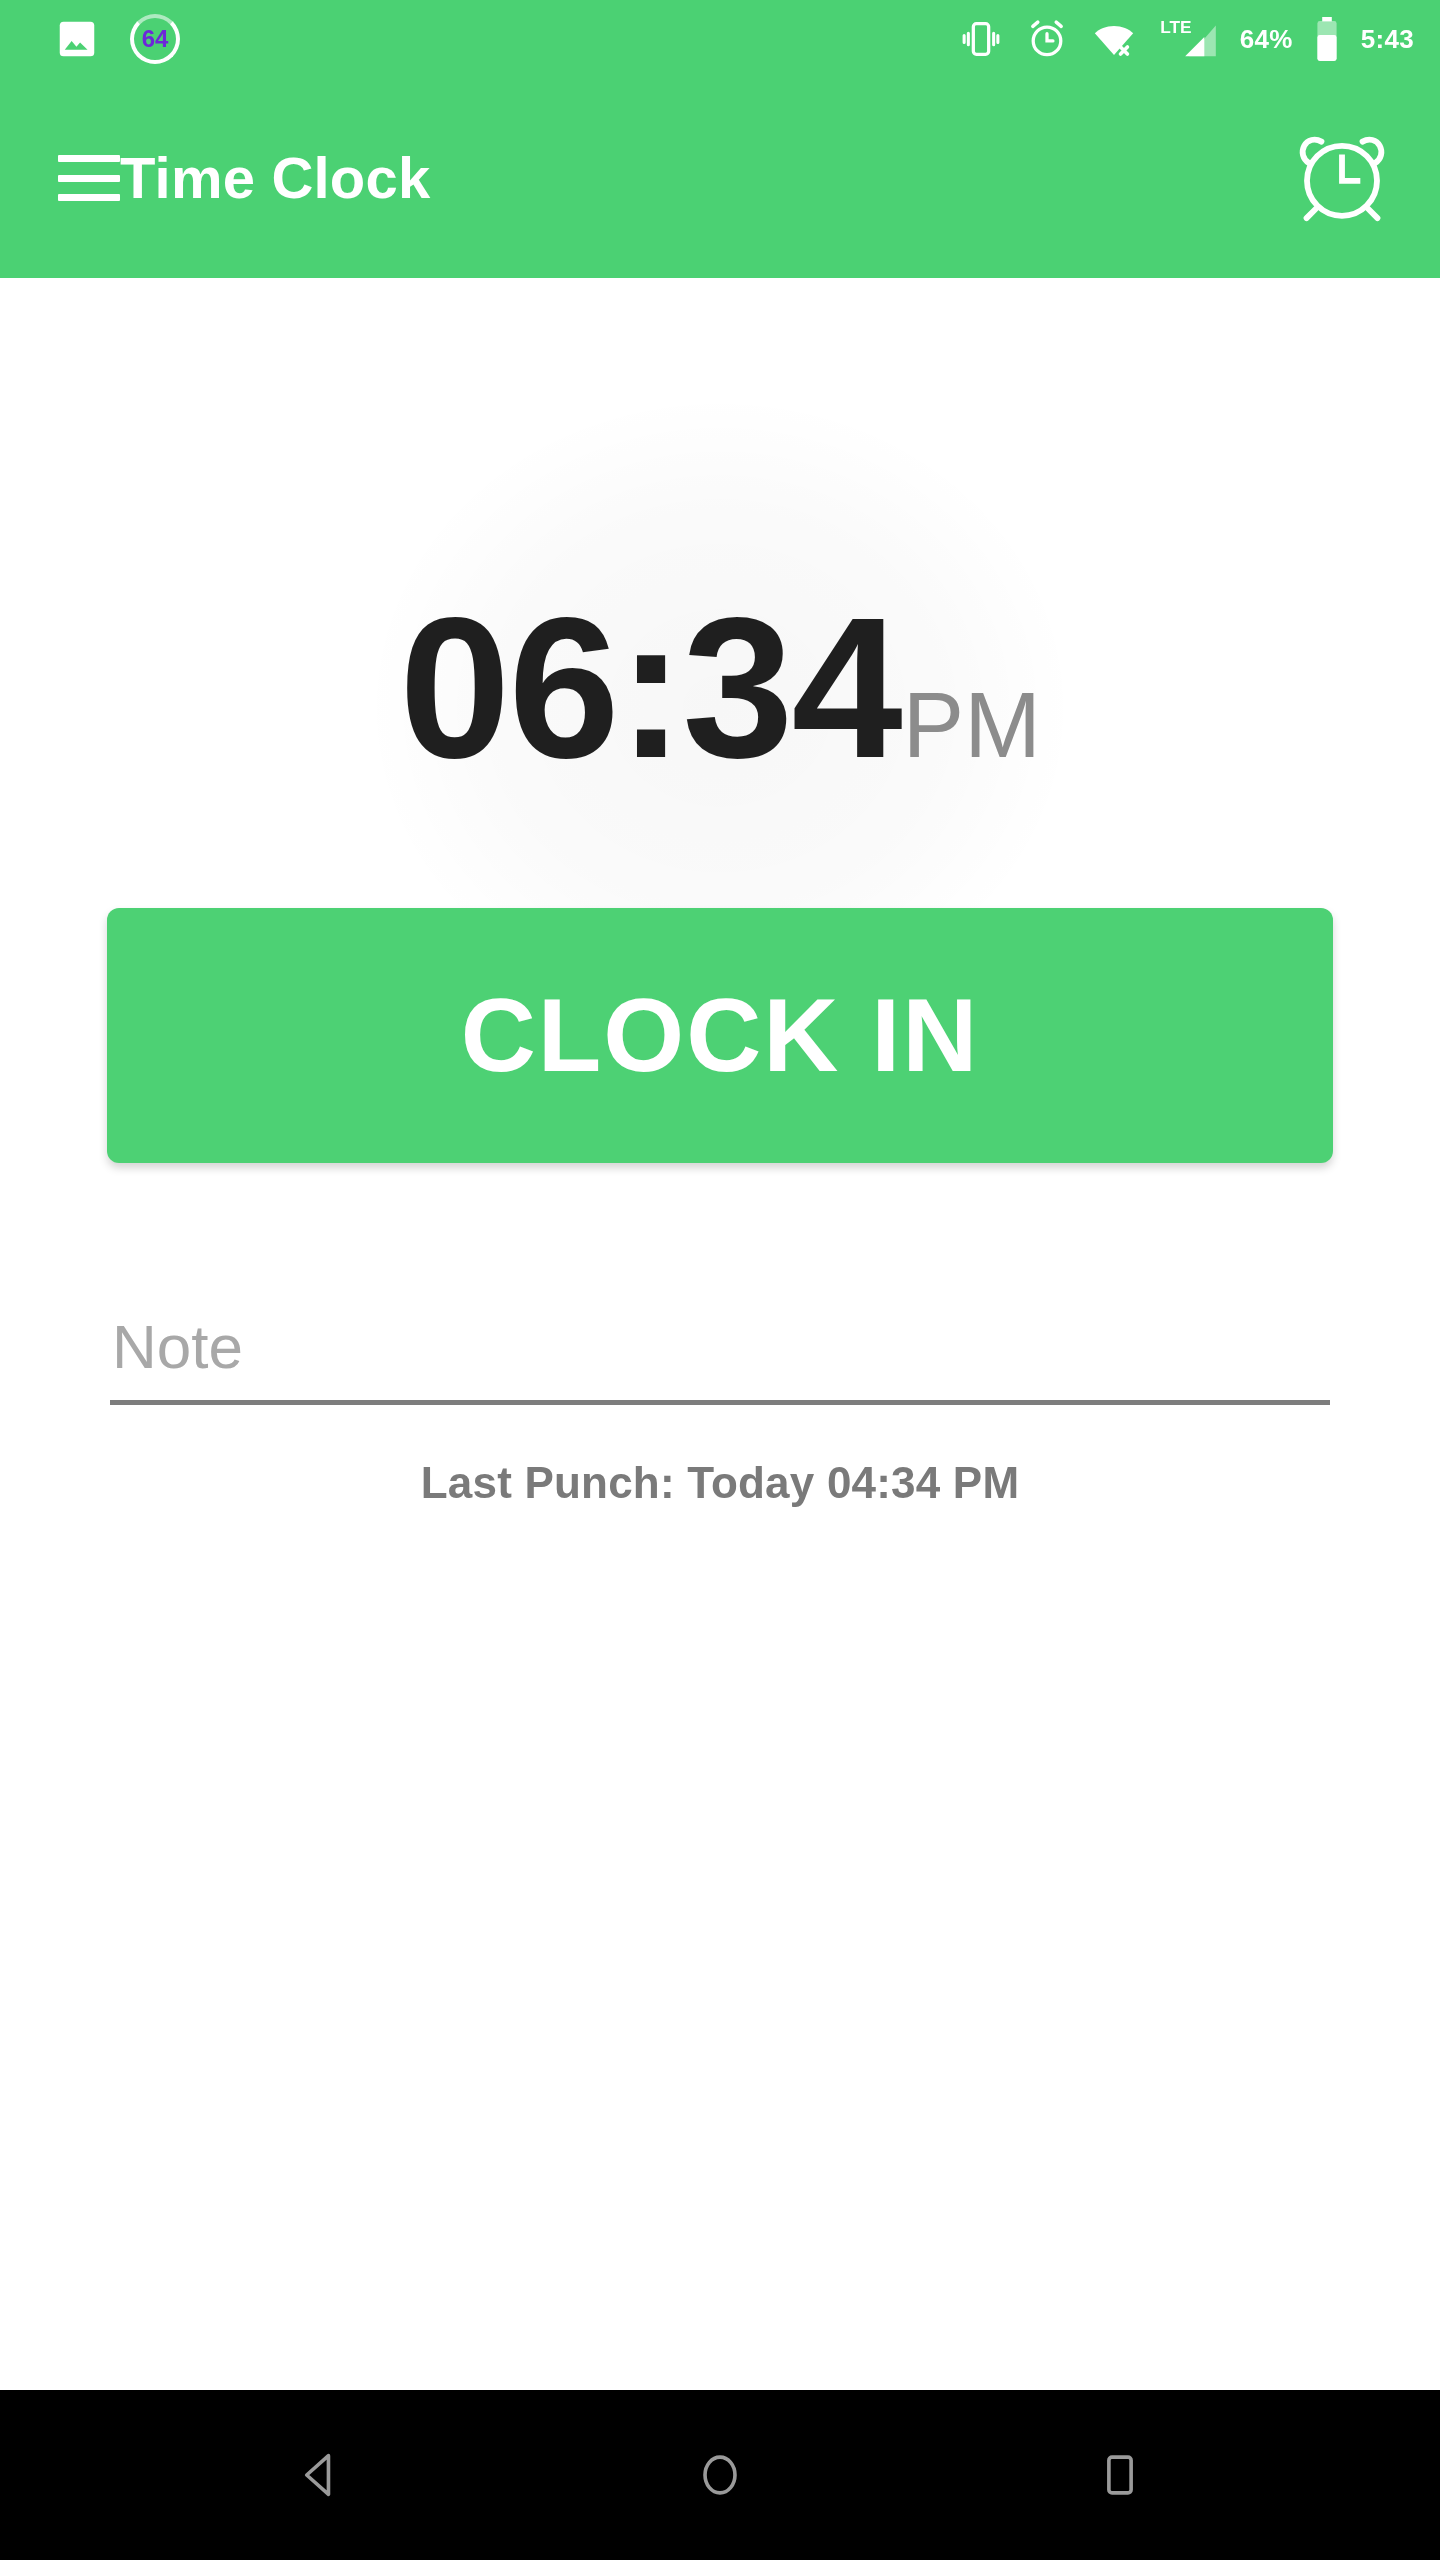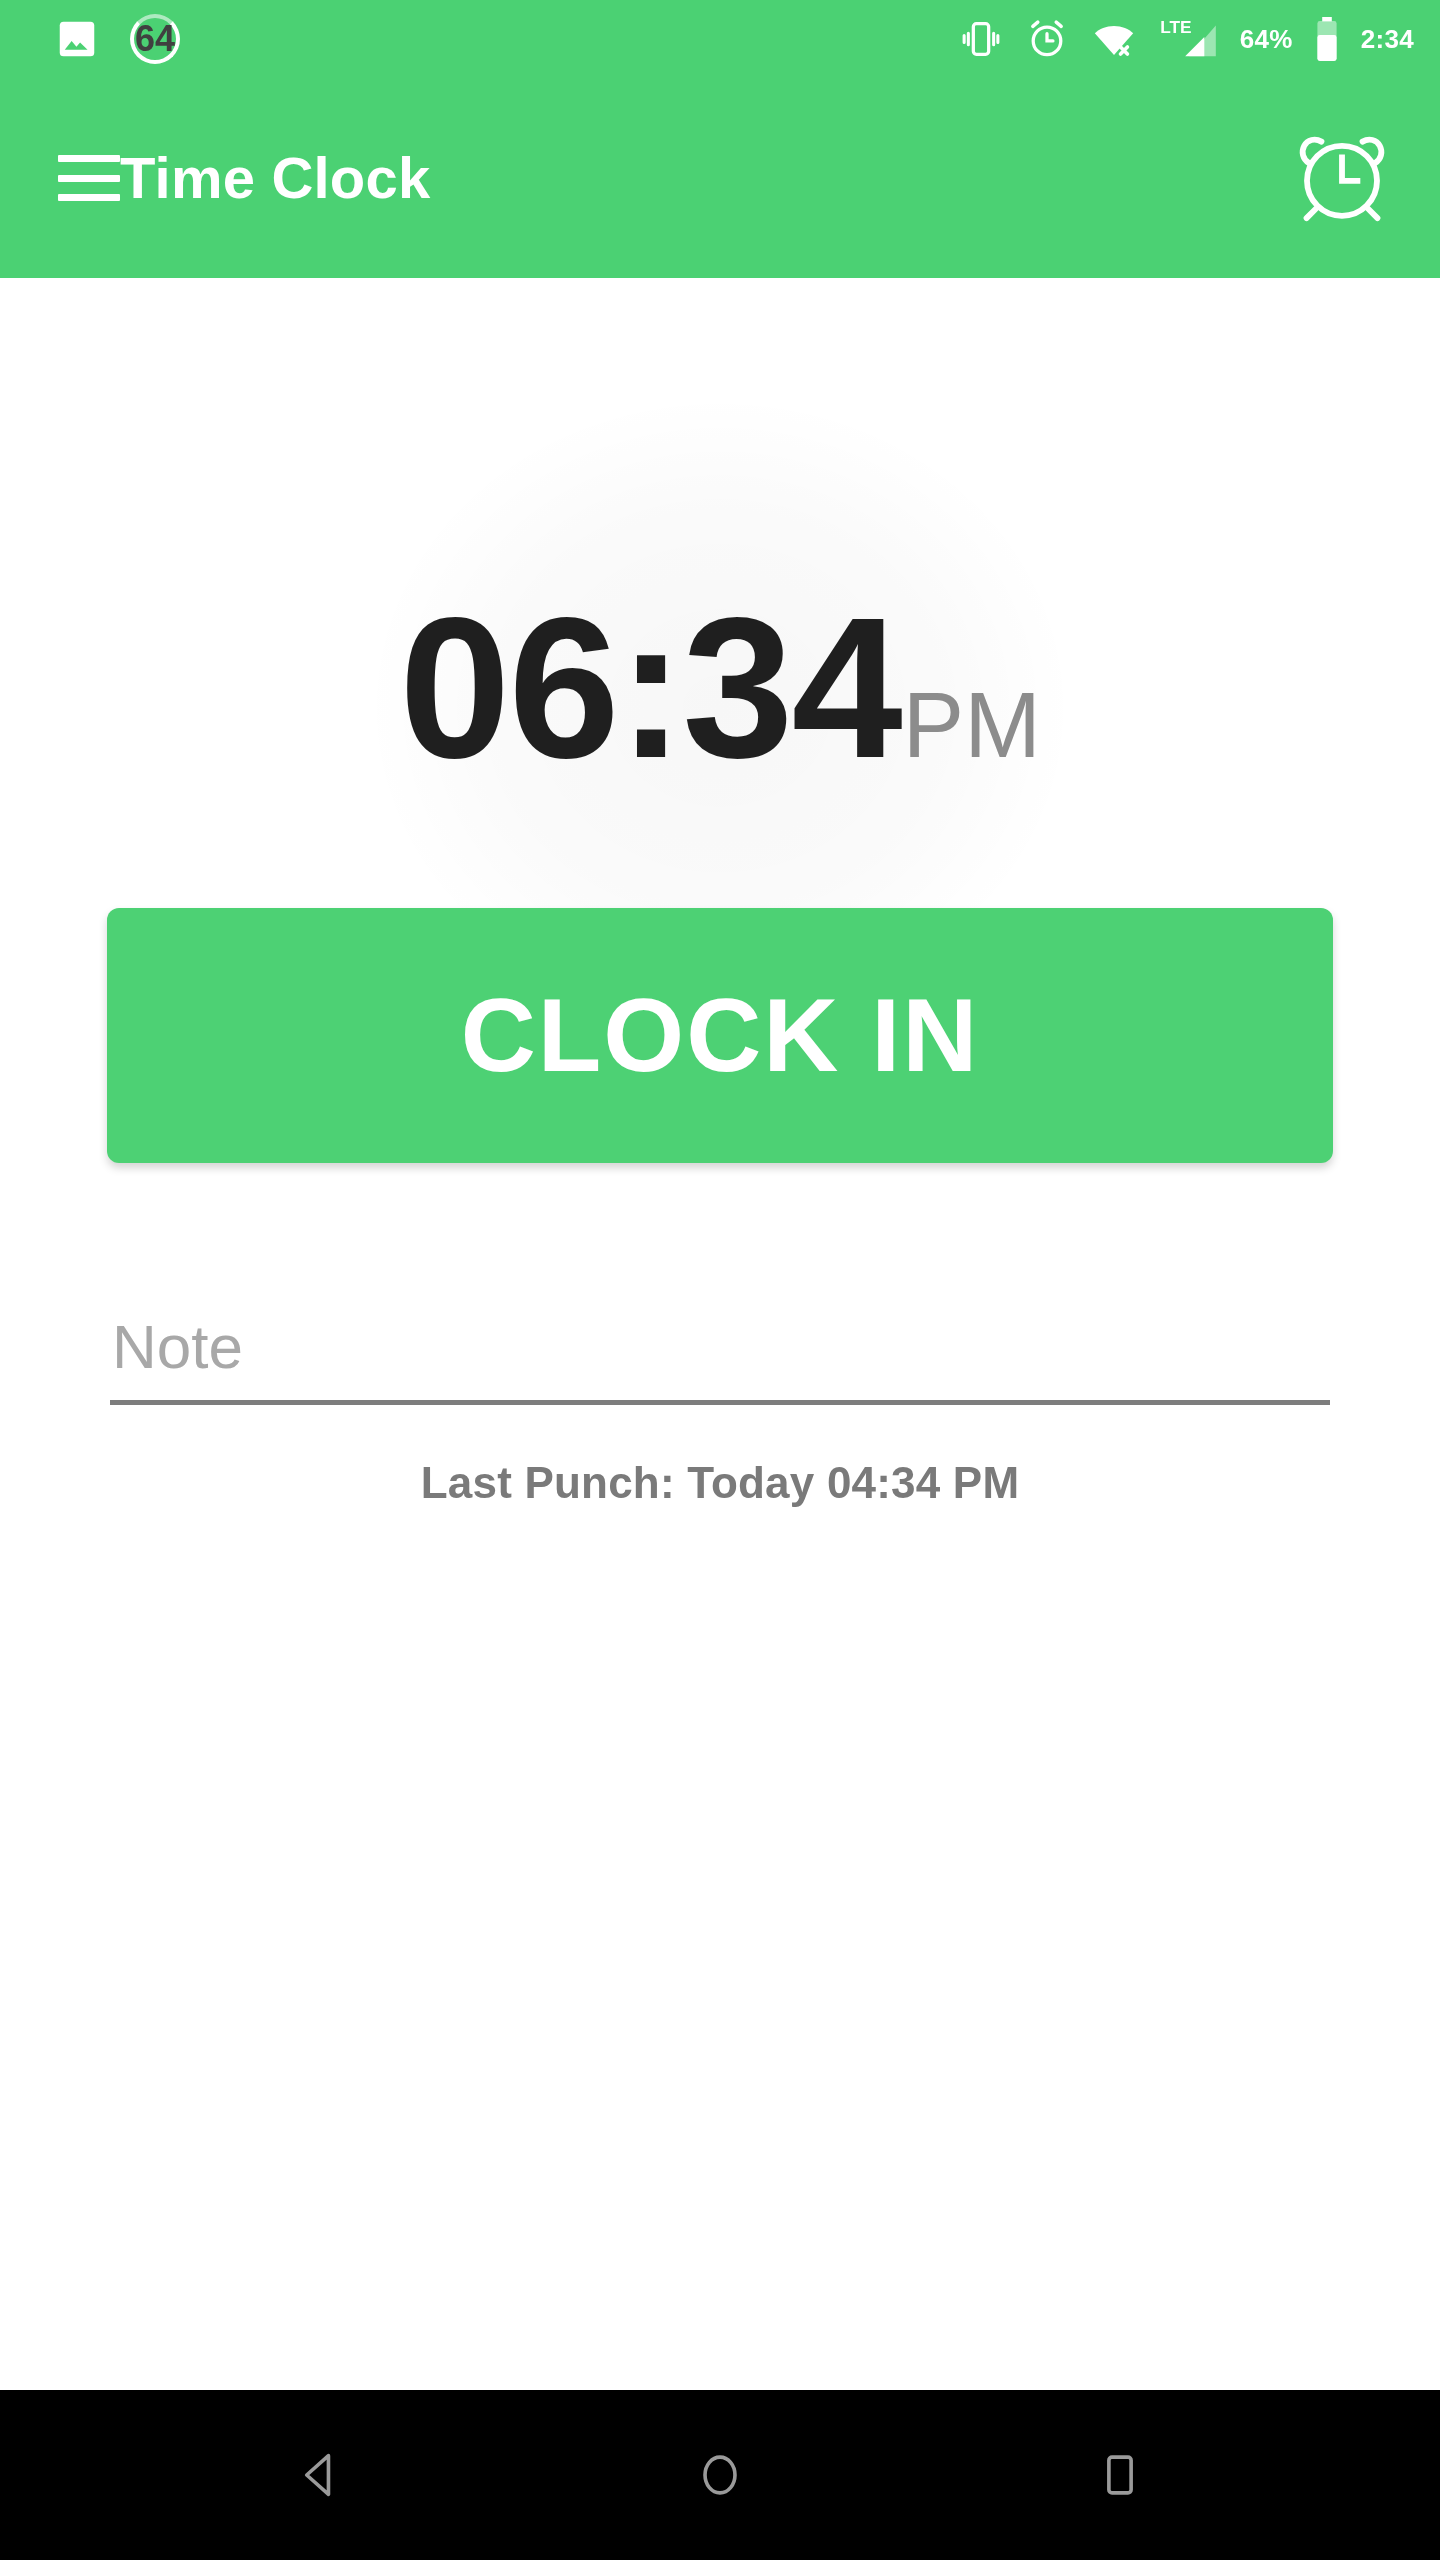--- a/index.html
+++ b/index.html
@@ -38,8 +38,8 @@
     border-top-color:rgba(255,255,255,0.55);
   }
   .badge64 .num {
-    position:relative; color:#404040;
-    font-size:36px; font-weight:700; line-height:1;
+    position:relative; color:#6d28d9;
+    font-size:24px; font-weight:700; line-height:1;
   }
 
   

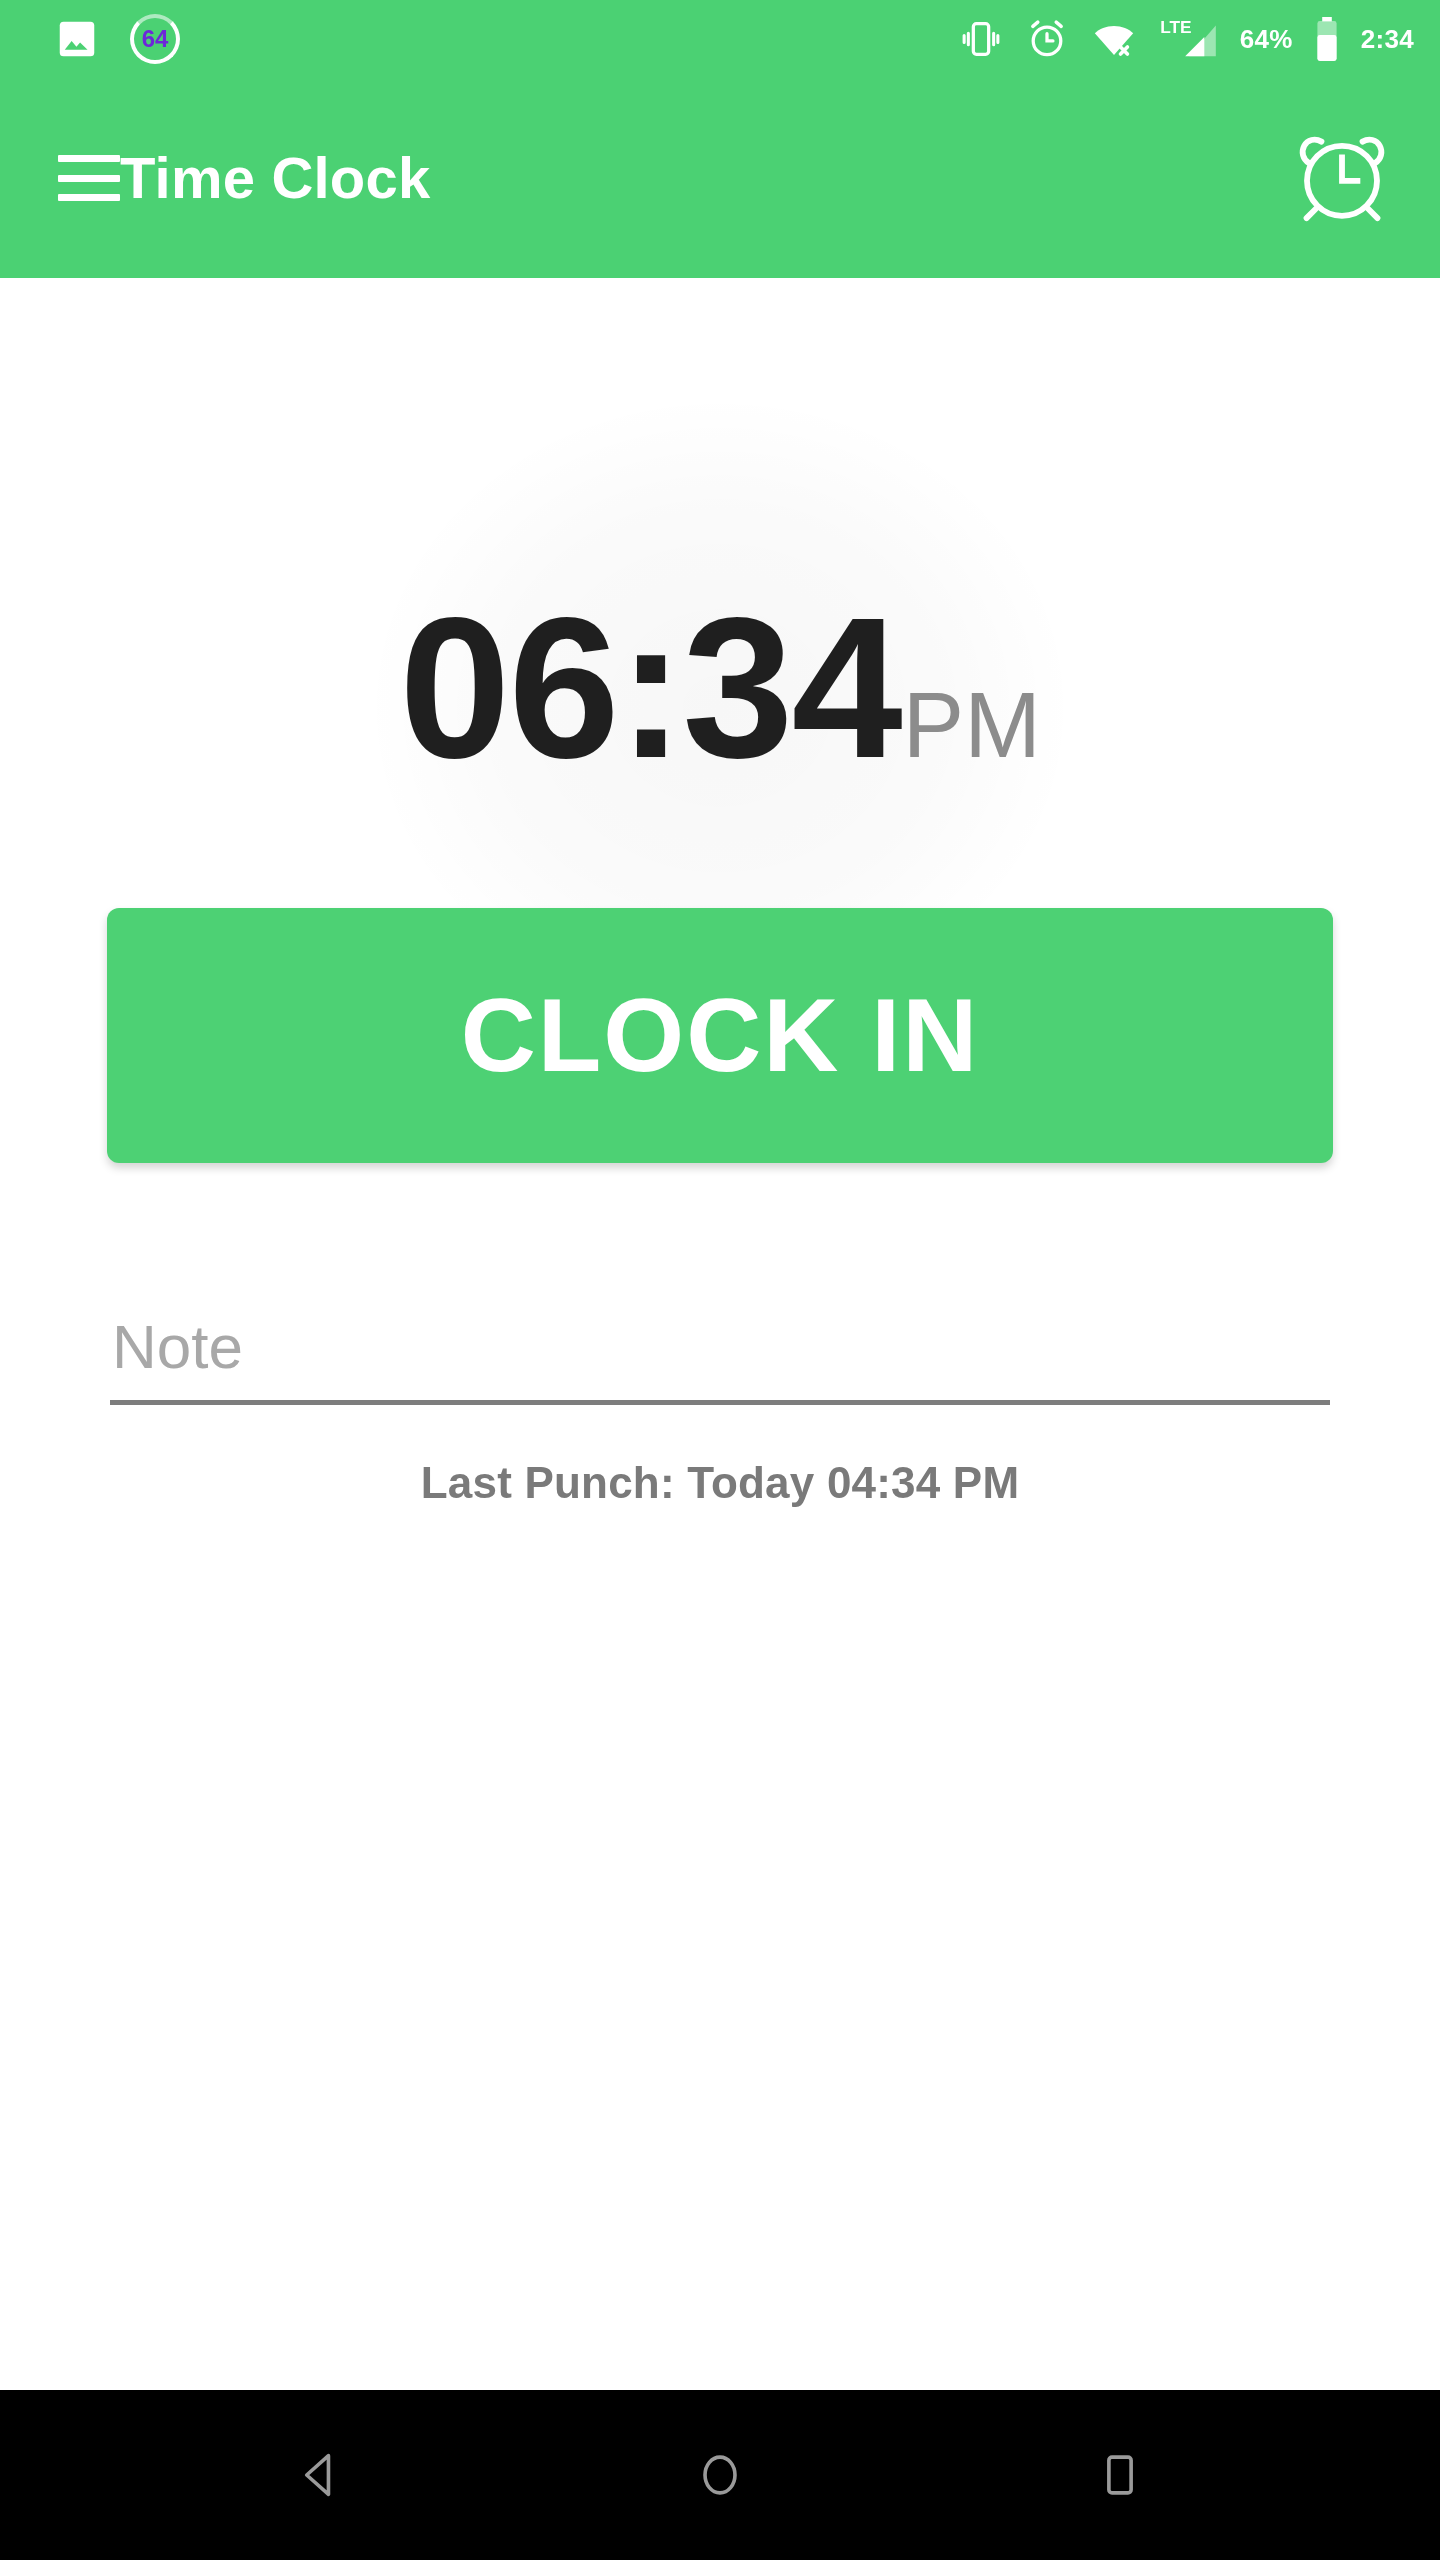--- a/index.html
+++ b/index.html
@@ -214,7 +214,7 @@
         </svg>
       </span>
 
-      <span class="sb-text">2:34</span>
+      <span class="sb-text">5:43</span>
 
     </div>
   </div>

